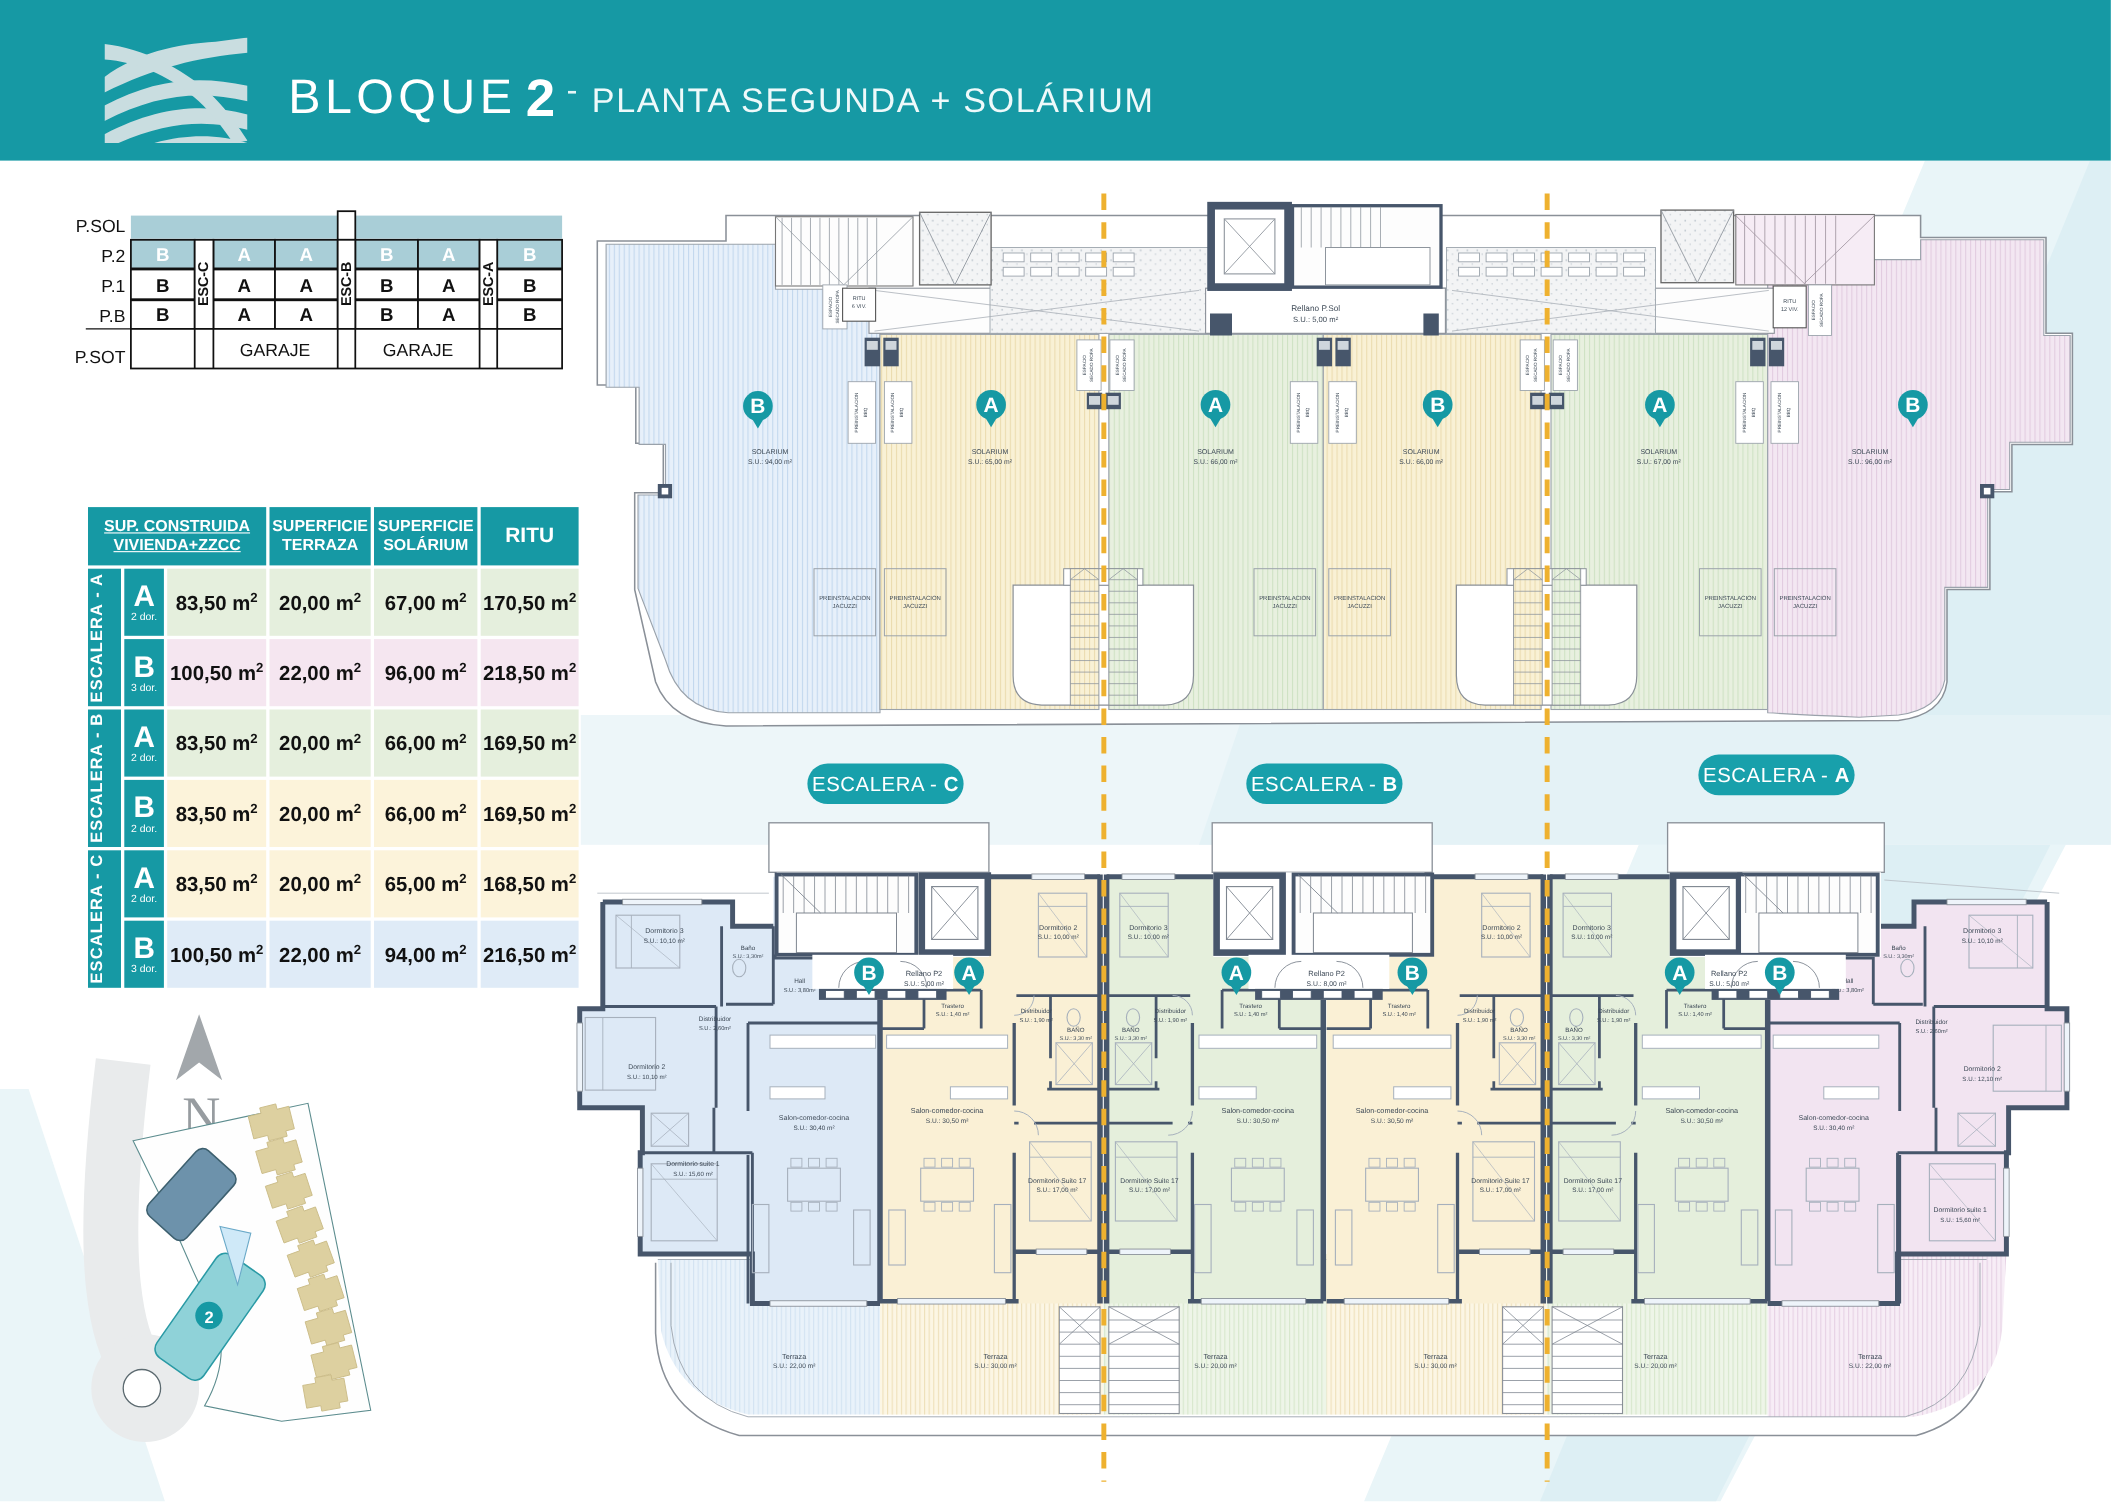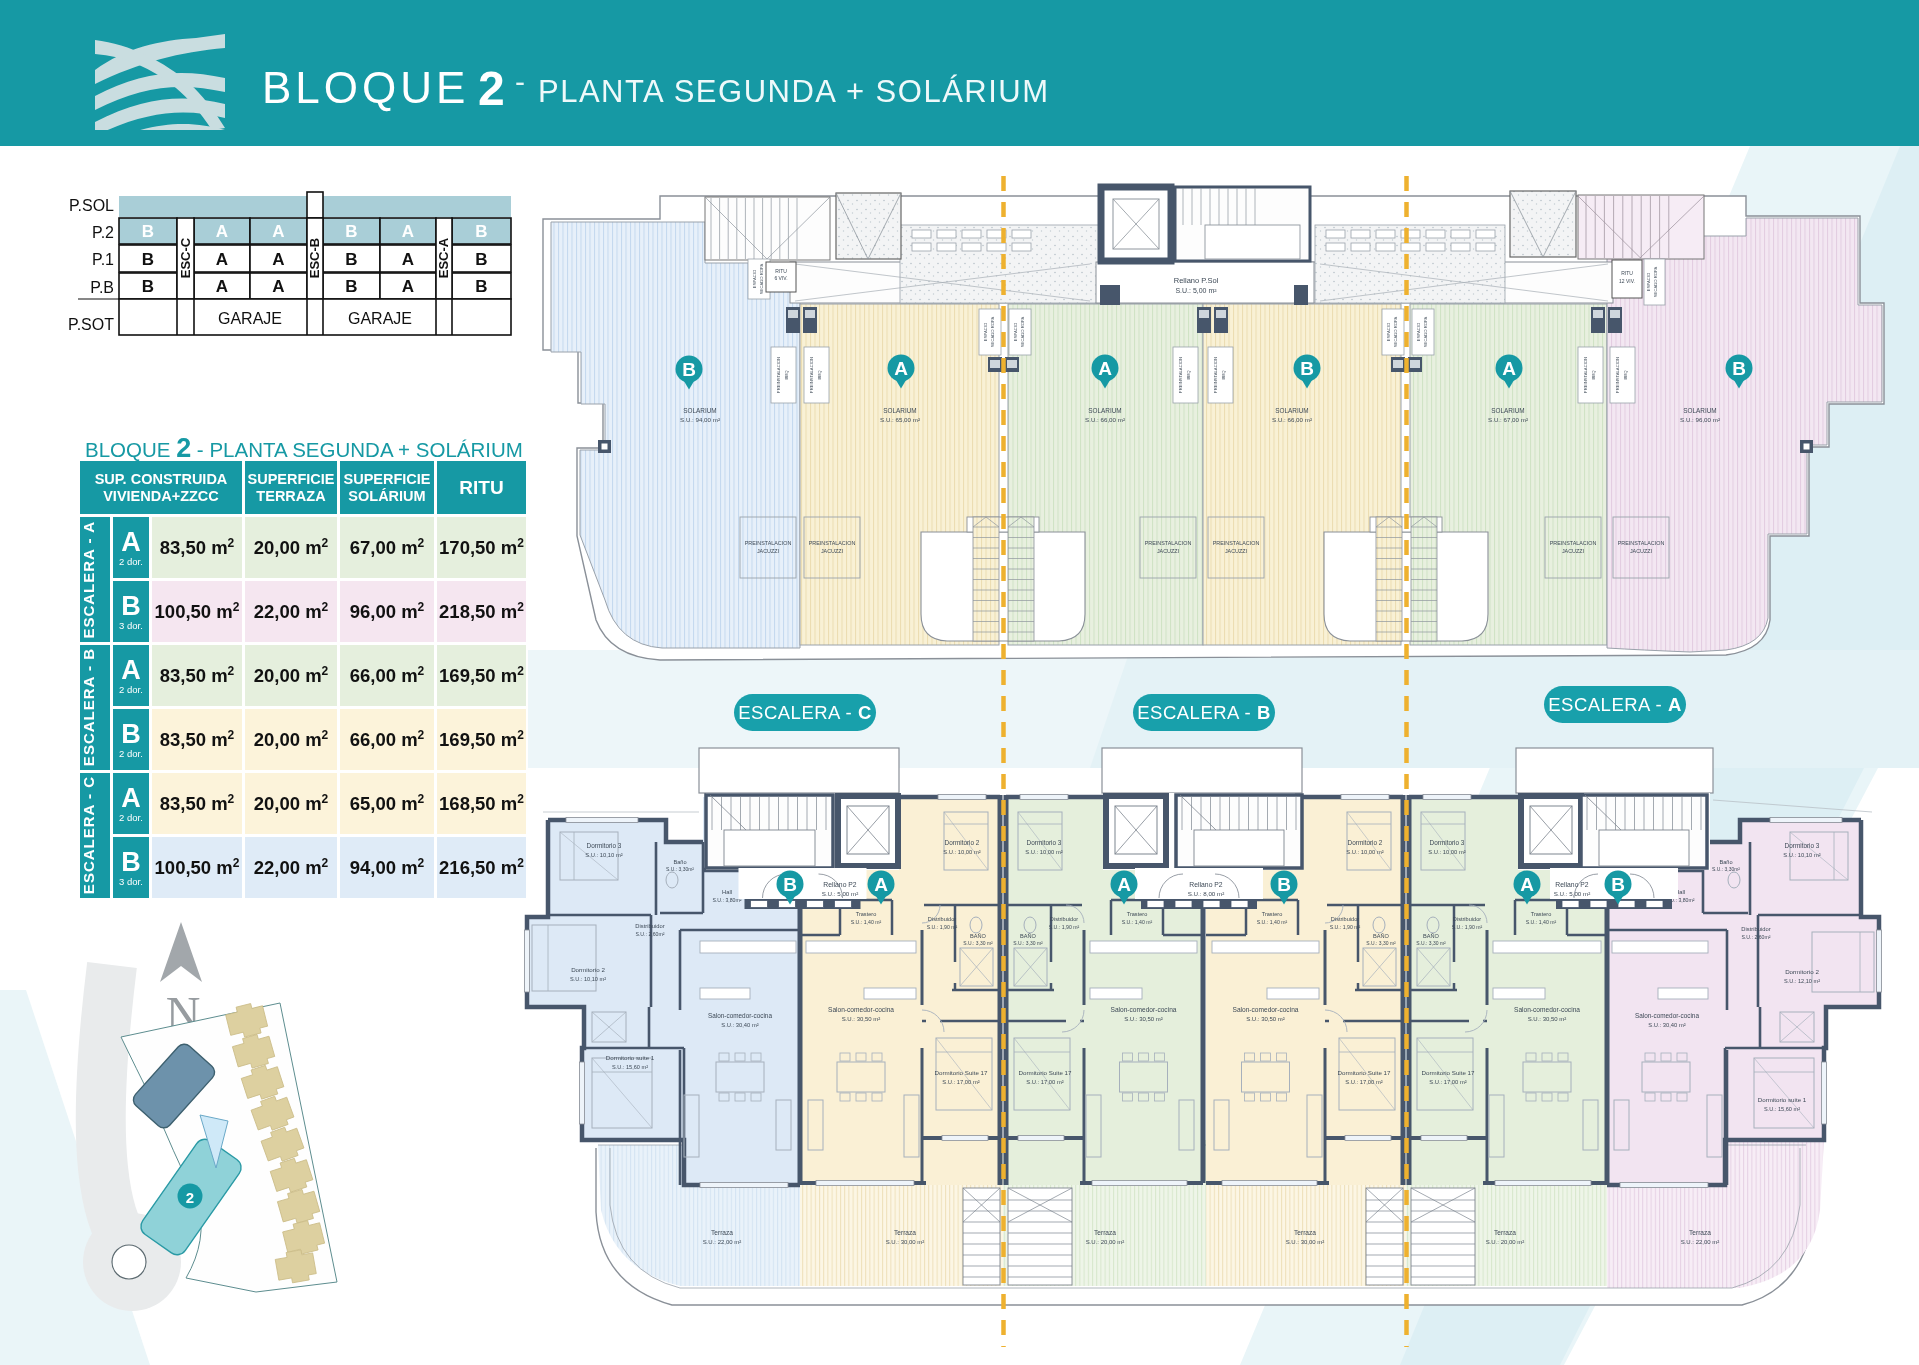--- a/index.html
+++ b/index.html
@@ -926,7 +926,6 @@
         <path d="M277,1256 h12 v-5 h15 v5 h11 v21 h-8 v5 h-17 v-5 h-13 Z" fill="#ddd0a0" stroke="#cbbc88" stroke-width="0.8"></path>
       </g>
     </svg>
-    <div style="position:absolute;left:85px;top:433px;color:#1699a4;font-size:20.5px;letter-spacing:0px;white-space:nowrap;">BLOQUE <b style="font-size:27px;">2</b> - PLANTA SEGUNDA + SOLÁRIUM</div>
     <table class="areas">
 <tbody>
         <tr style="height:53px;">

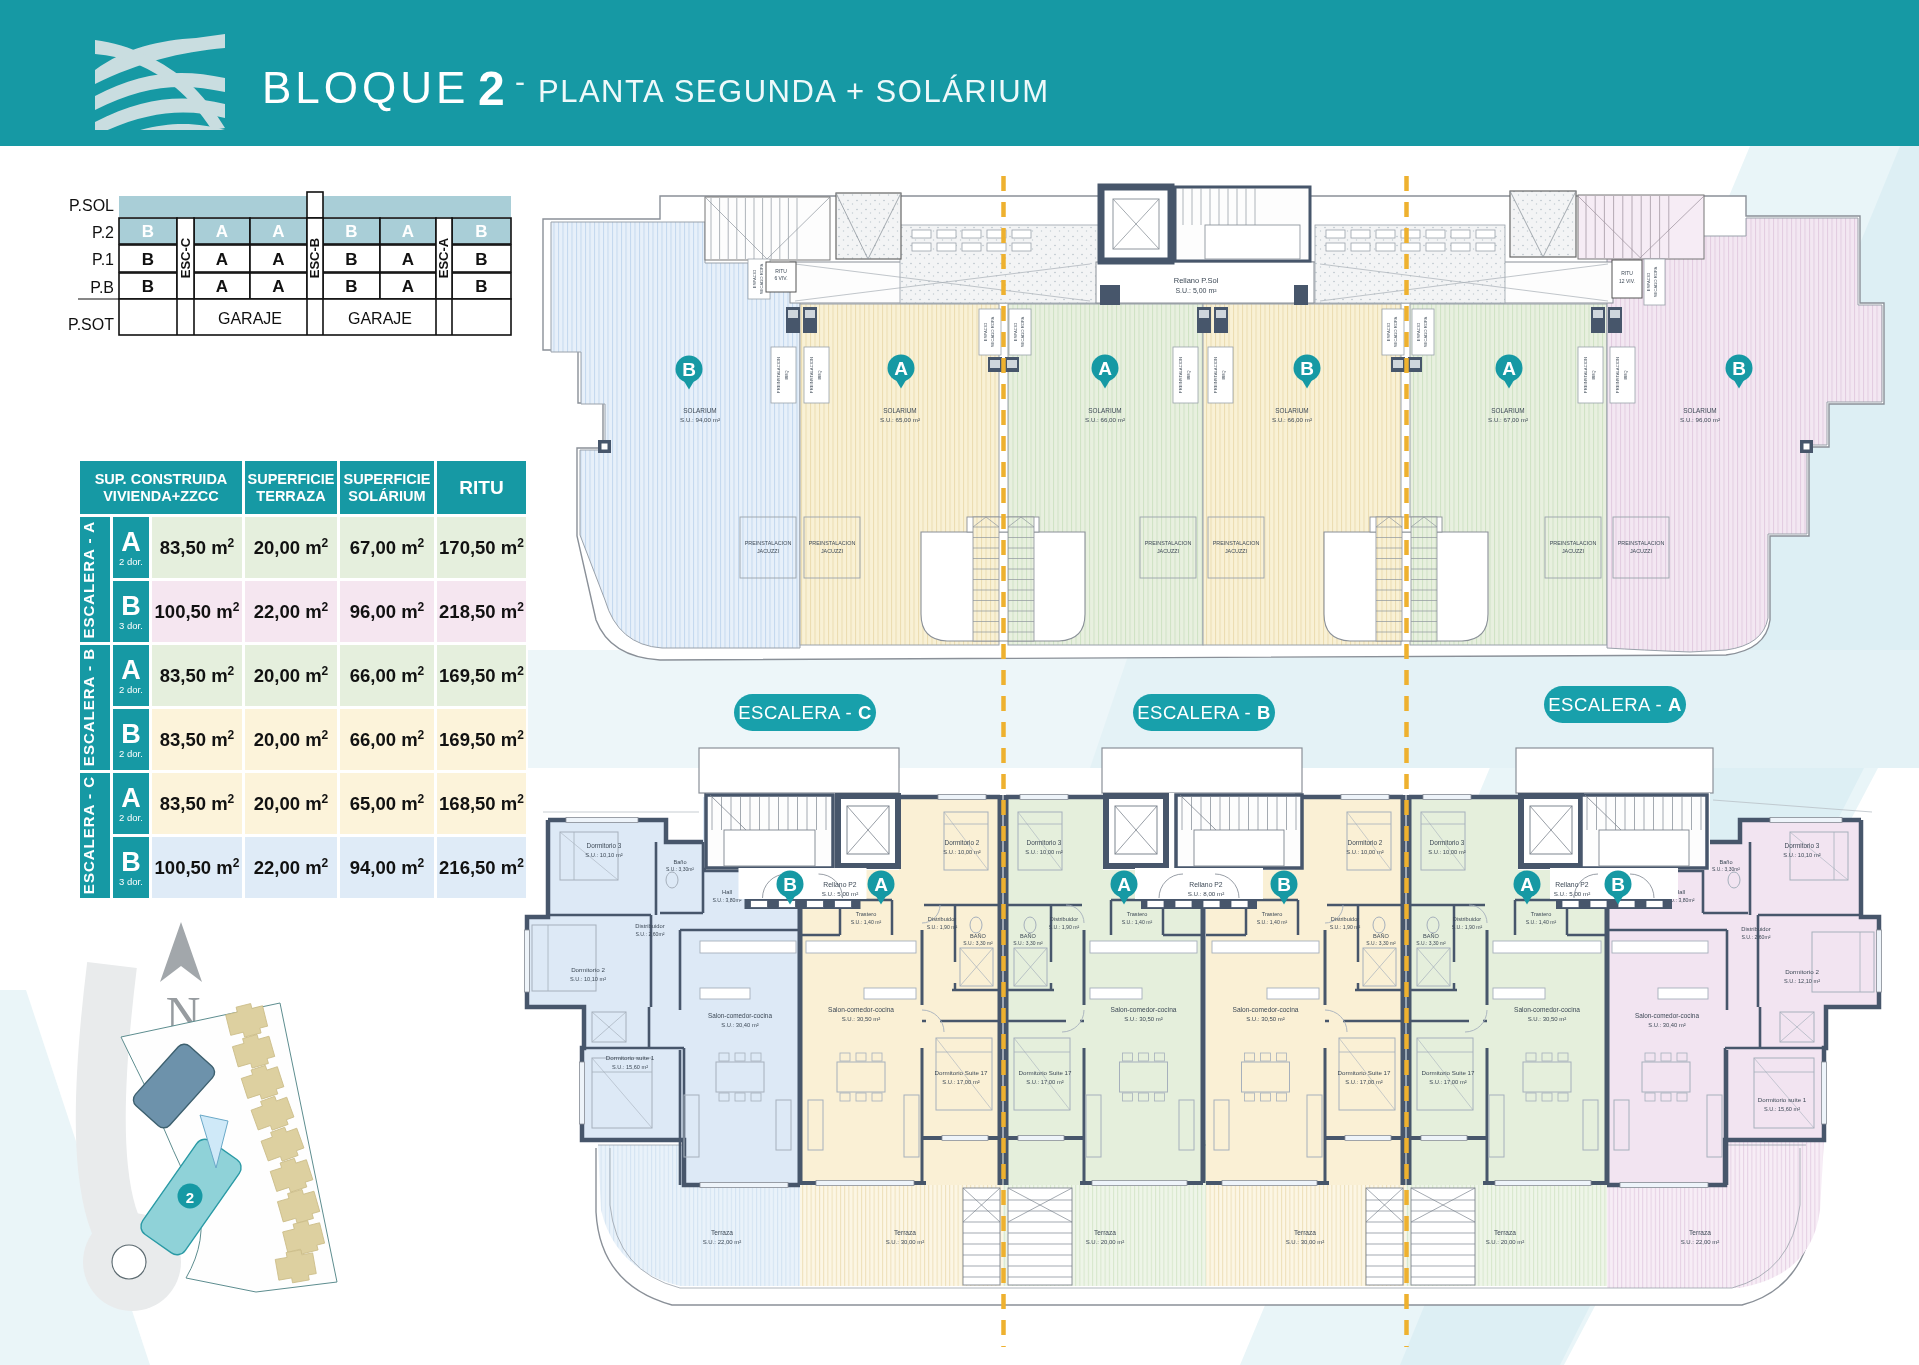--- a/index.html
+++ b/index.html
@@ -929,7 +929,7 @@
     <table class="areas">
 <tbody>
         <tr style="height:53px;">
- <th class="th hdr2" colspan="3" style="width:158px;">SUP. CONSTRUIDA<br>VIVIENDA+ZZCC</th>
+ <th class="th hdr2" colspan="3" style="width:158px;text-decoration:underline;">SUP. CONSTRUIDA<br>VIVIENDA+ZZCC</th>
  <th class="th hdr2" style="width:92px;">SUPERFICIE<br>TERRAZA</th>
  <th class="th hdr2" style="width:94px;">SUPERFICIE<br>SOLÁRIUM</th>
  <th class="th" style="font-size:19px;width:89px;">RITU</th>

